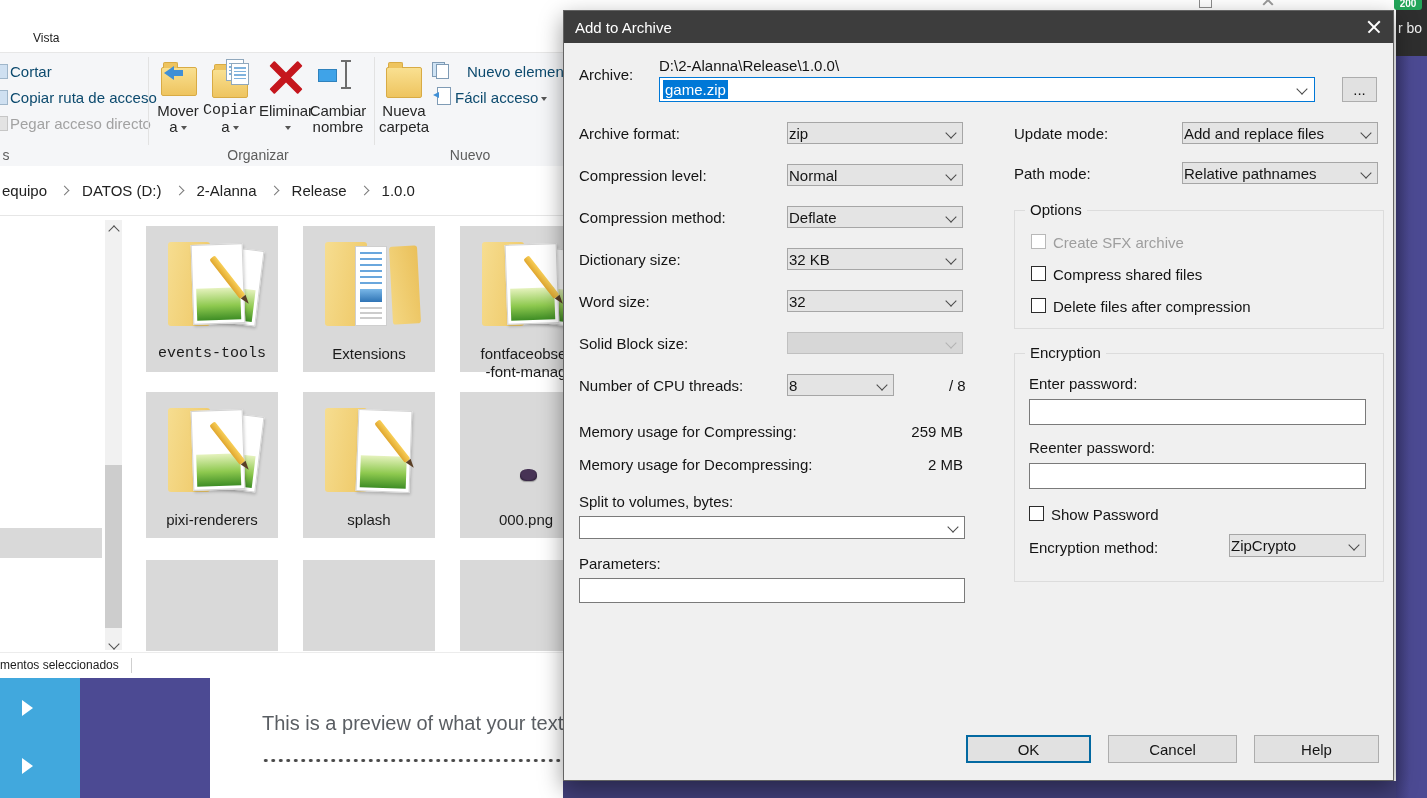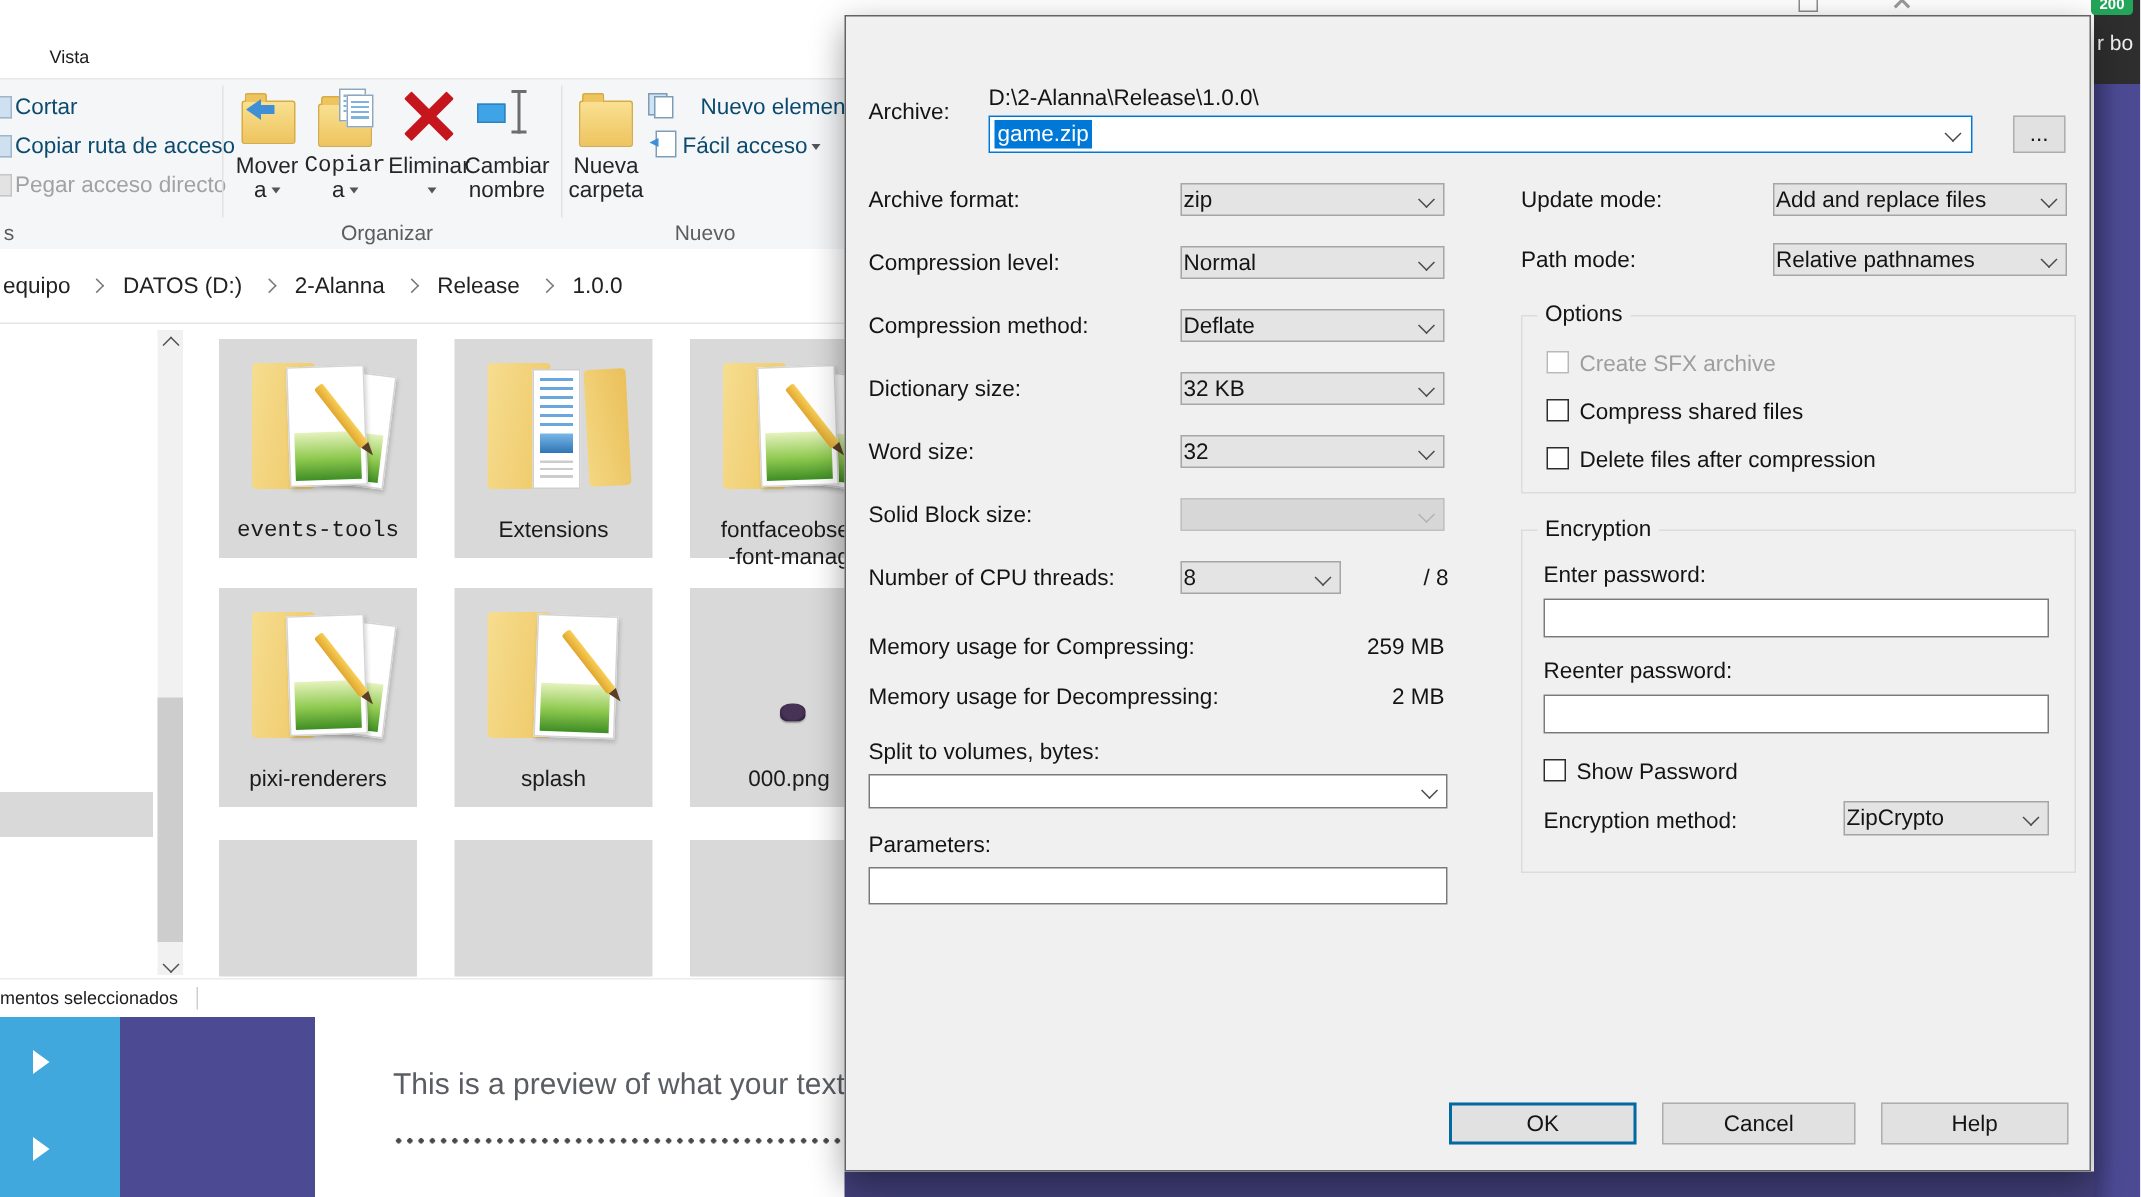--- a/index.html
+++ b/index.html
@@ -299,6 +299,13 @@
   <div class="a" style="left:563px;top:781px;width:833px;height:17px;background:#413f79;"></div>
 
   <div class="a dlg">
+    <div class="dlg-title">
+      <span class="dlg-title-text">Add to Archive</span>
+      <div class="xico" style="position:absolute;right:11px;top:8px;">
+          <i></i>
+          <i></i>
+        </div>
+    </div>
 
     <div class="dl" style="left:15px;top:55px;">Archive:</div>
     <div class="dl" style="left:95px;top:46px;">D:\2-Alanna\Release\1.0.0\</div>

